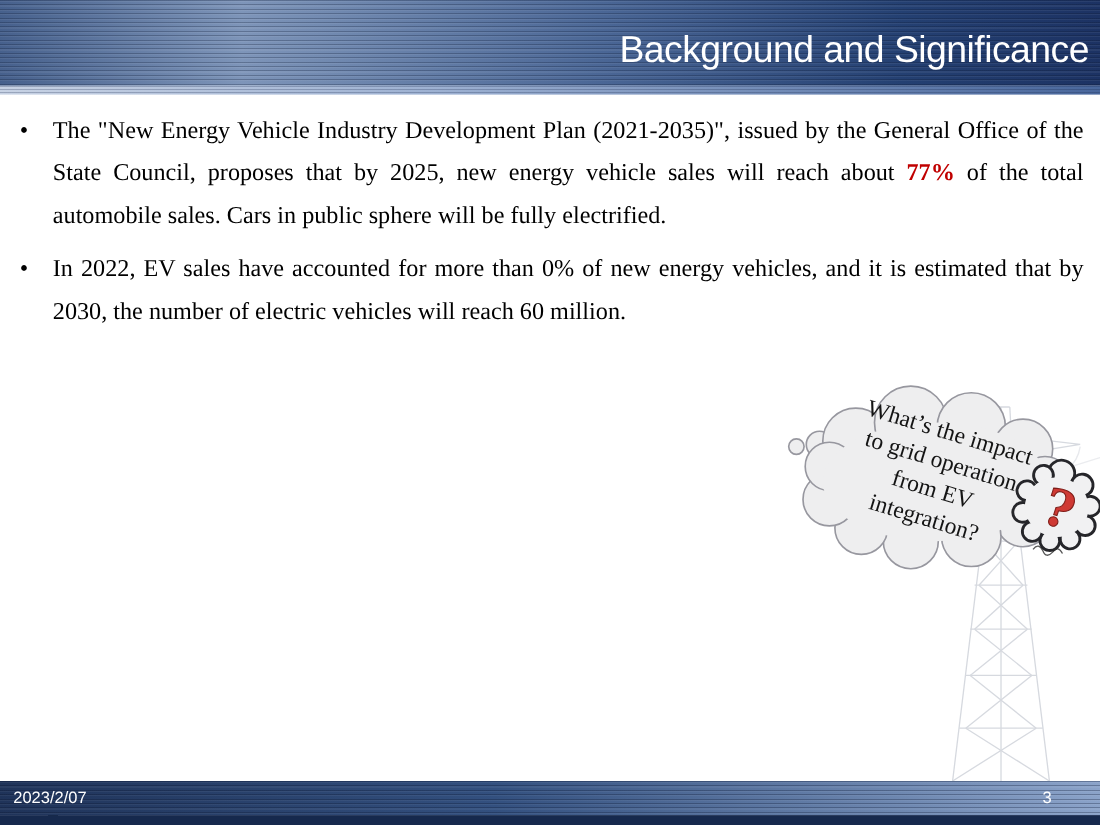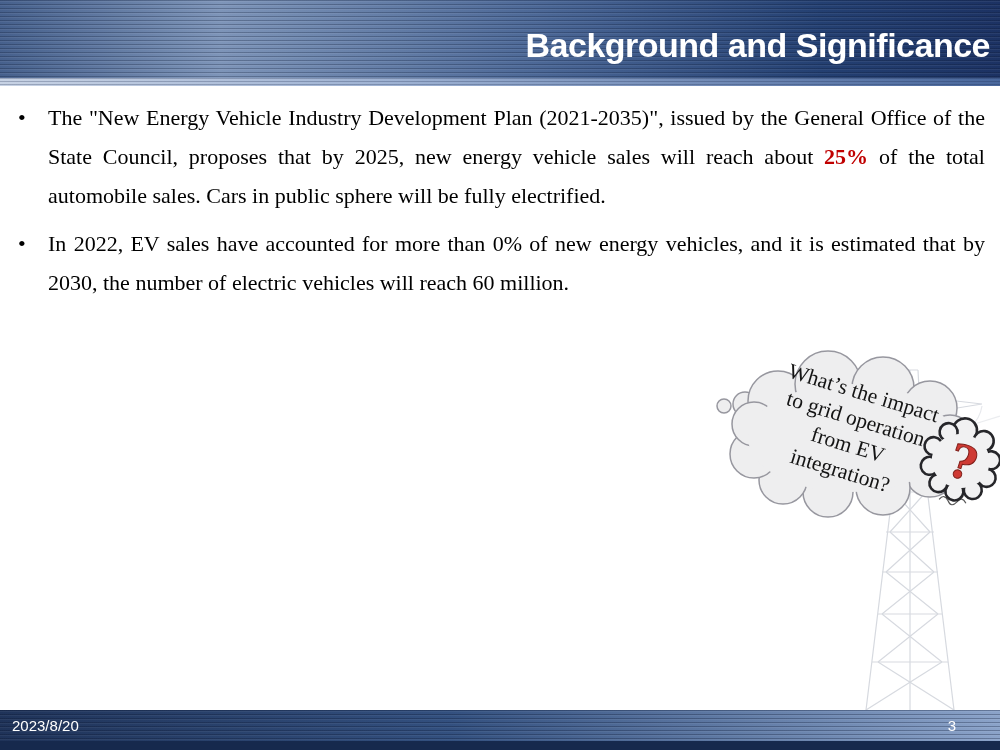--- a/index.html
+++ b/index.html
@@ -12,7 +12,7 @@
       repeating-linear-gradient(180deg, rgba(13,24,48,.28) 0 1px, rgba(255,255,255,.06) 1px 2px, transparent 2px 4px),
       linear-gradient(90deg,#46608c 0%,#7e95b9 22%,#4a6695 55%,#244072 82%,#1c3263 100%);
     display:flex;align-items:center;justify-content:flex-end;padding:12px 10px 0 0;}
-  .header-title{color:#ffffff;font-size:34px;font-weight:bold;letter-spacing:-.5px;}
+  .header-title{color:#ffffff;font-size:34px;font-weight:normal;letter-spacing:-.5px;}
   .header-strip{position:absolute;top:78px;left:0;width:1000px;height:8px;
     background:
       repeating-linear-gradient(180deg, rgba(20,35,70,.25) 0 1px, transparent 1px 3px),

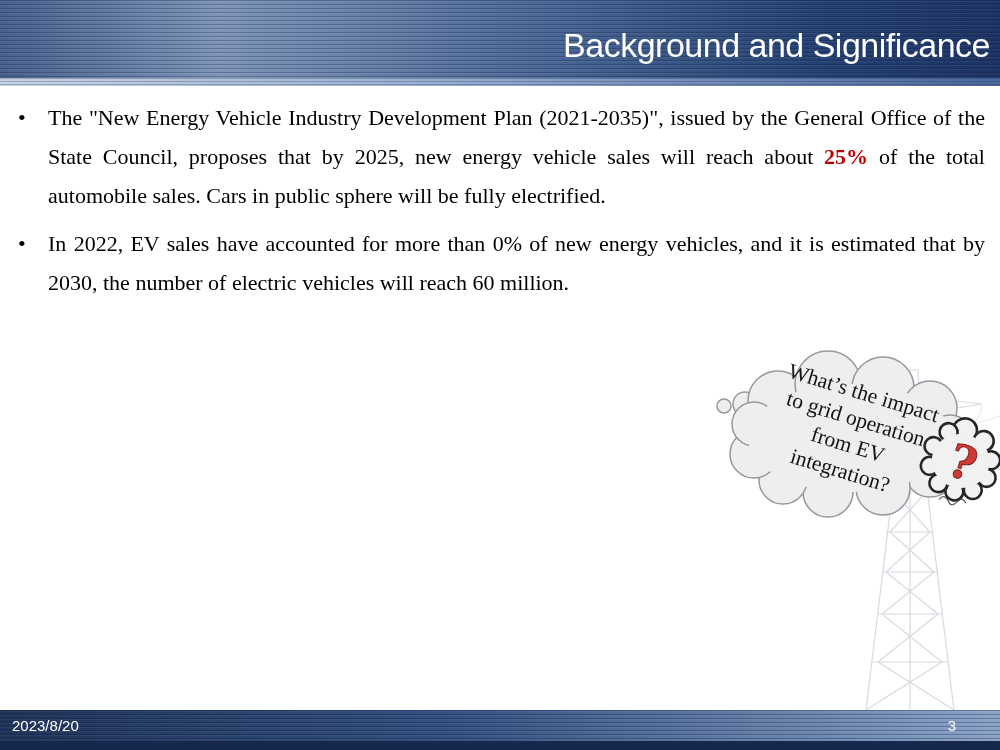--- a/index.html
+++ b/index.html
@@ -67,7 +67,7 @@
   <div class="bullets">
     <div class="bullet-item">
       <div class="bullet-marker">•</div>
-      <div class="bullet-text"><span>The "New Energy Vehicle Industry Development Plan (2021-2035)", issued by the General Office of the State Council, proposes that by 2025, new energy vehicle sales will reach about </span><span class="hl">25%</span><span> of the total automobile sales. Cars in public sphere will be fully electrified.</span></div>
+      <div class="bullet-text"><span>The "New Energy Vehicle Industry Development Plan (2021-2035)", issued by the General Office of the State Council, proposes that by 2025, new energy vehicle sales will reach about </span><span class="hl">77%</span><span> of the total automobile sales. Cars in public sphere will be fully electrified.</span></div>
     </div>
     <div class="bullet-item">
       <div class="bullet-marker">•</div>

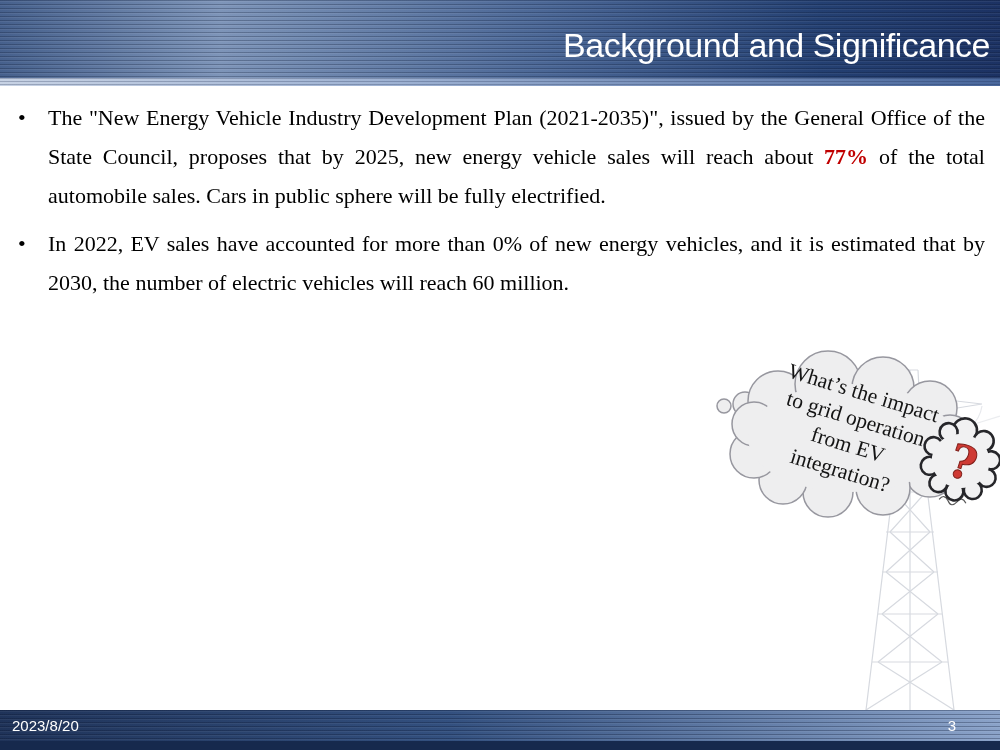--- a/index.html
+++ b/index.html
@@ -147,7 +147,7 @@
   </svg>
 
   <div class="footer-bar">
-    <span>2023/8/20</span>
+    <span>2023/2/07</span>
     <span>3</span>
   </div>
   <div class="footer-strip"></div>

